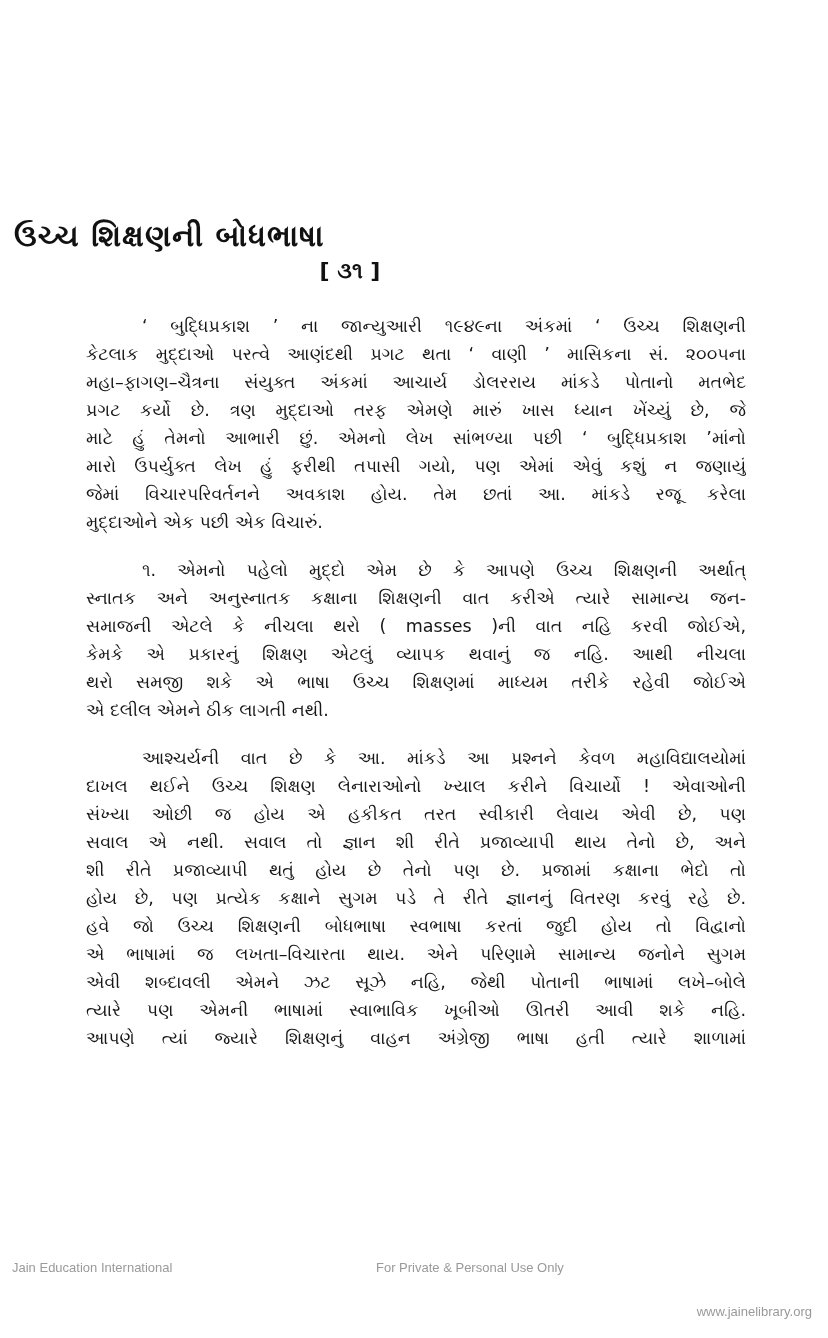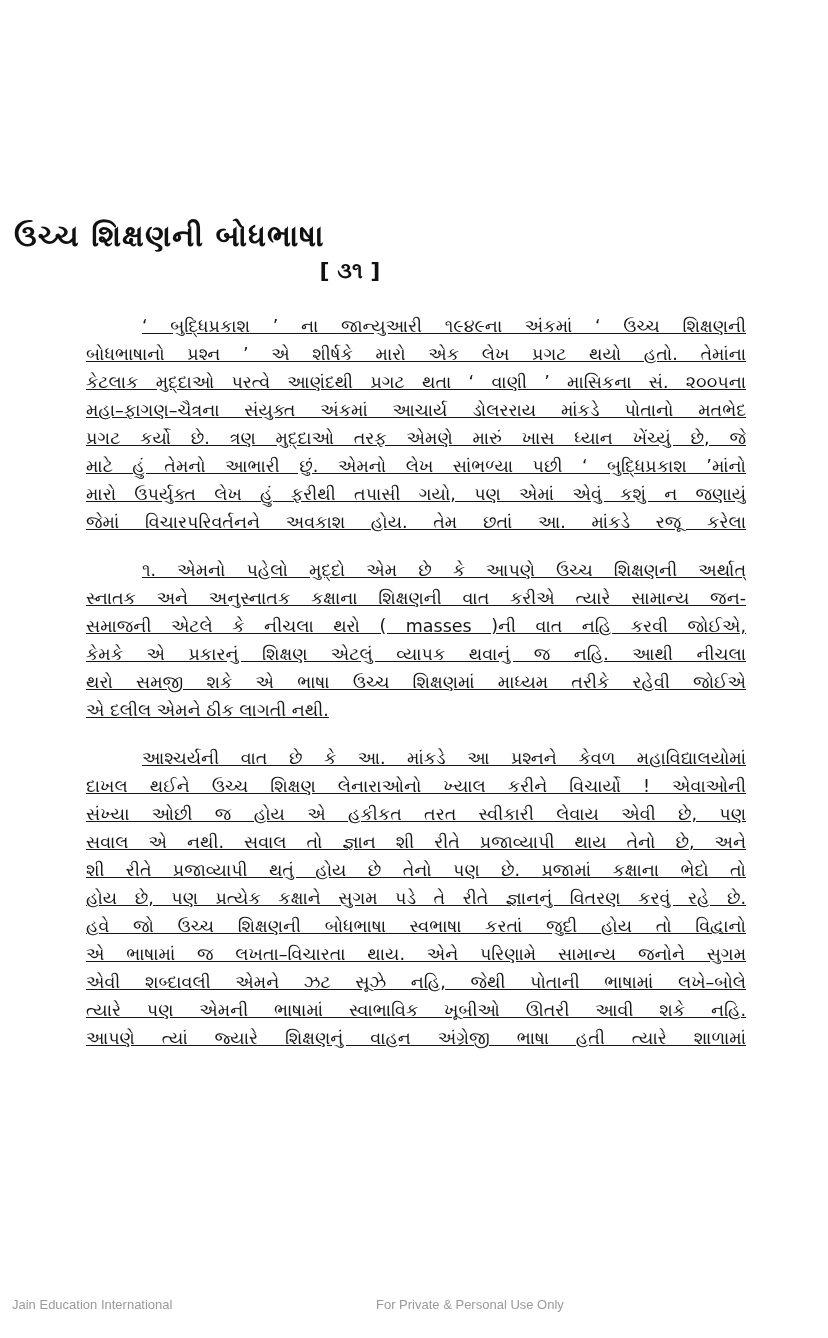--- a/index.html
+++ b/index.html
@@ -12,7 +12,7 @@
                font-size: 22px; font-weight: bold; color: #111; }
     .body { position: absolute; left: 86px; width: 660px; top: 312px; }
     .line { height: 28px; line-height: 28px; font-size: 17.5px; white-space: nowrap;
-            text-align: justify; text-align-last: justify; overflow: hidden; color: #161616; text-decoration: underline; }
+            text-align: justify; text-align-last: justify; overflow: hidden; color: #161616; }
     .line.last { text-align-last: left; }
     .line.indent { padding-left: 56px; }
     .gap { height: 20px; }

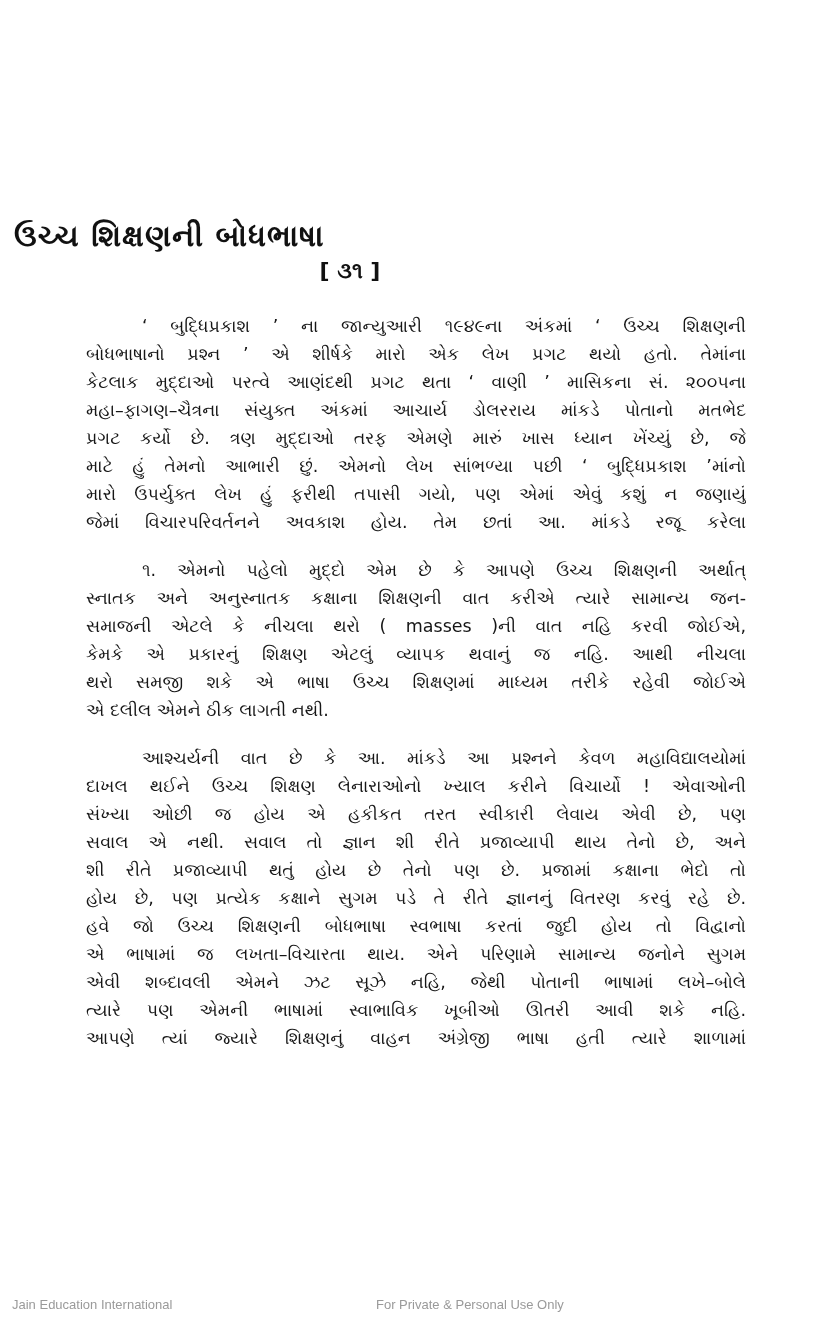--- a/index.html
+++ b/index.html
@@ -34,7 +34,6 @@
 
     <div>
       <div class="line indent">‘ બુદ્ધિપ્રકાશ ’ ના જાન્યુઆરી ૧૯૪૯ના અંકમાં ‘ ઉચ્ચ શિક્ષણની</div>
-      <div class="line">બોધભાષાનો પ્રશ્ન ’ એ શીર્ષકે મારો એક લેખ પ્રગટ થયો હતો. તેમાંના</div>
       <div class="line">કેટલાક મુદ્દાઓ પરત્વે આણંદથી પ્રગટ થતા ‘ વાણી ’ માસિકના સં. ૨૦૦૫ના</div>
       <div class="line">મહા–ફાગણ–ચૈત્રના સંયુક્ત અંકમાં આચાર્ય ડોલરરાય માંકડે પોતાનો મતભેદ</div>
       <div class="line">પ્રગટ કર્યો છે. ત્રણ મુદ્દાઓ તરફ એમણે મારું ખાસ ધ્યાન ખેંચ્યું છે, જે</div>

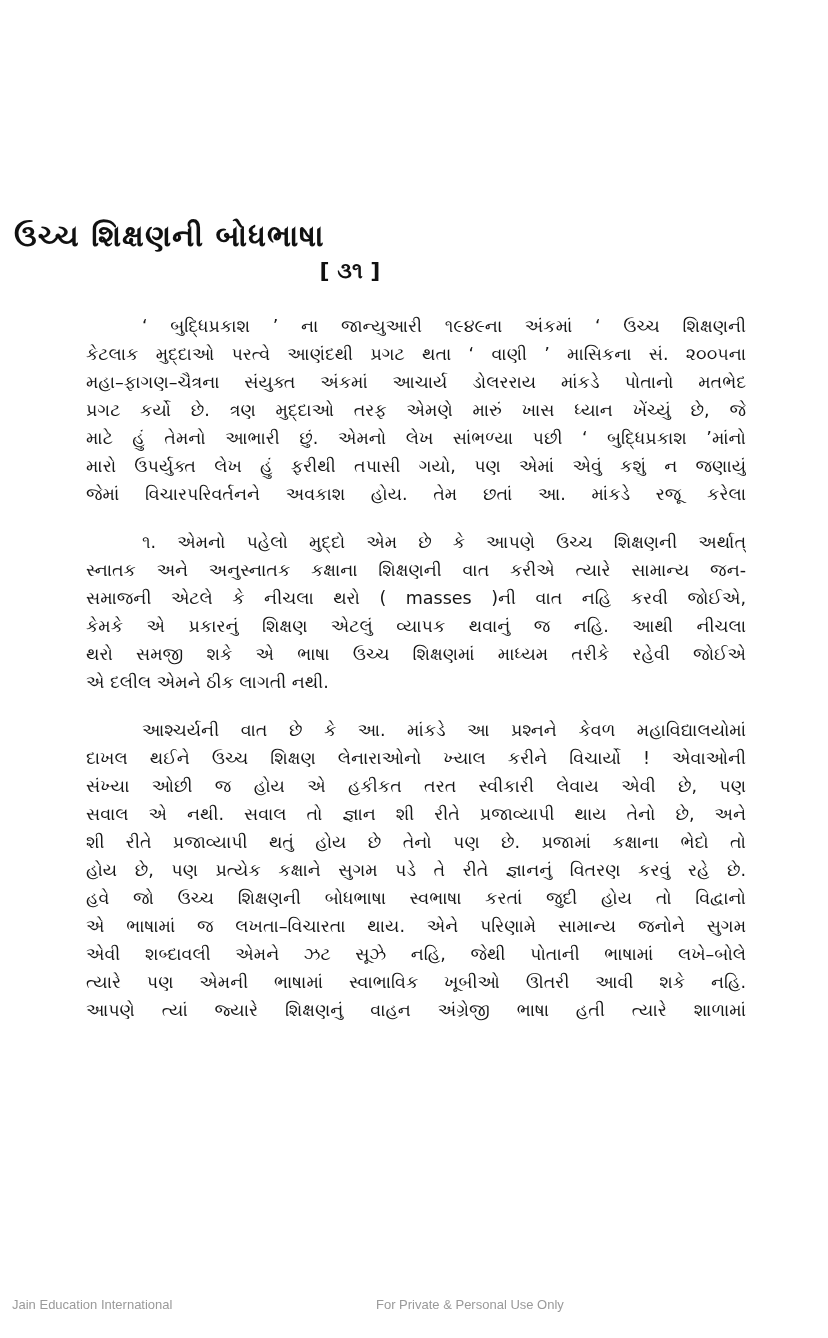--- a/index.html
+++ b/index.html
@@ -40,6 +40,7 @@
       <div class="line">માટે હું તેમનો આભારી છું. એમનો લેખ સાંભળ્યા પછી ‘ બુદ્ધિપ્રકાશ ’માંનો</div>
       <div class="line">મારો ઉપર્યુક્ત લેખ હું ફરીથી તપાસી ગયો, પણ એમાં એવું કશું ન જણાયું</div>
       <div class="line">જેમાં વિચારપરિવર્તનને અવકાશ હોય. તેમ છતાં આ. માંકડે રજૂ કરેલા</div>
+      <div class="line last">મુદ્દાઓને એક પછી એક વિચારું.</div>
     </div>
     <div class="gap"></div>
 

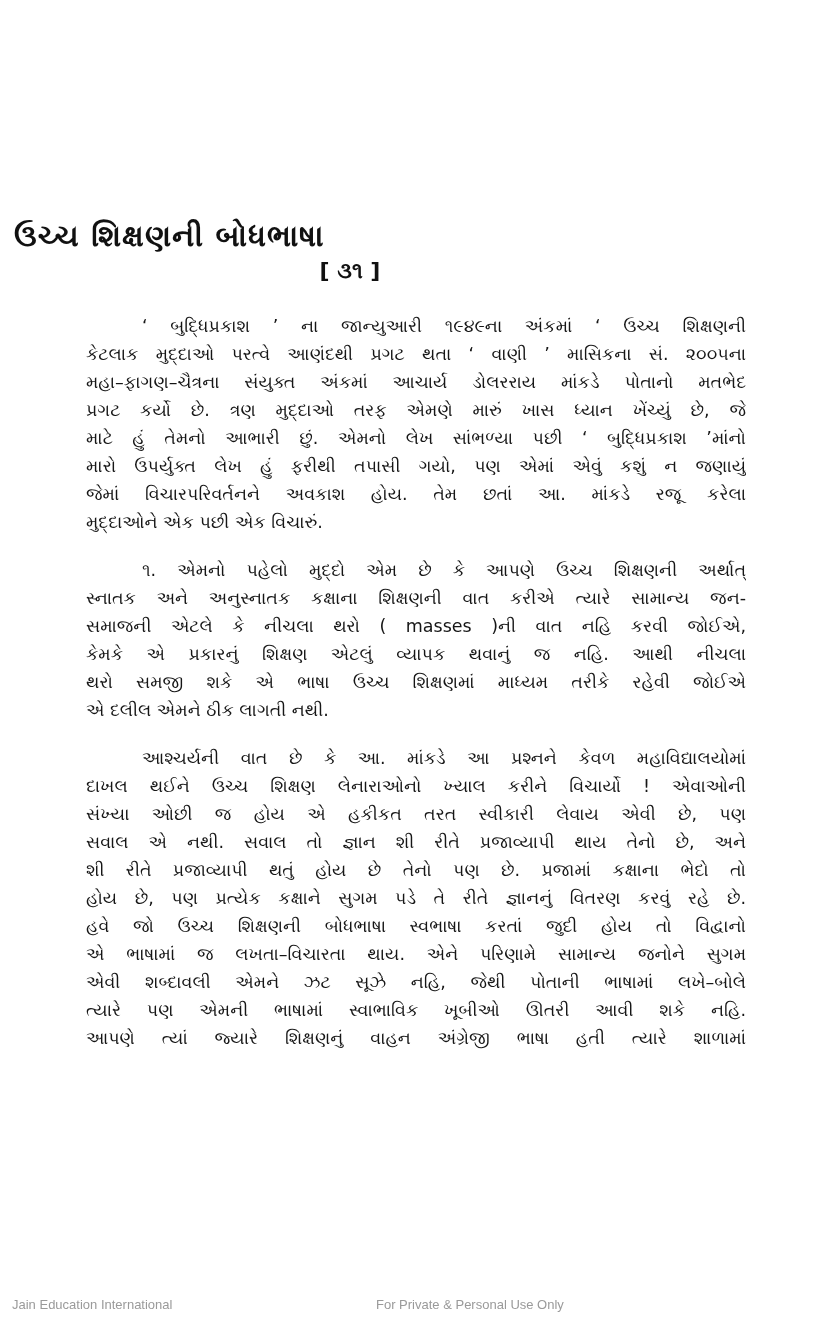--- a/index.html
+++ b/index.html
@@ -16,7 +16,7 @@
     .line.last { text-align-last: left; }
     .line.indent { padding-left: 56px; }
     .gap { height: 20px; }
-    .footer { position: absolute; top: 1297px; left: 0; width: 828px; height: 24px;
+    .footer { position: absolute; top: 1260px; left: 0; width: 828px; height: 24px;
               font-family: "Liberation Sans", sans-serif; font-size: 13px; color: #9a9a9a; }
     .footer span { position: absolute; top: 0; }
     .f-left { left: 12px; }

